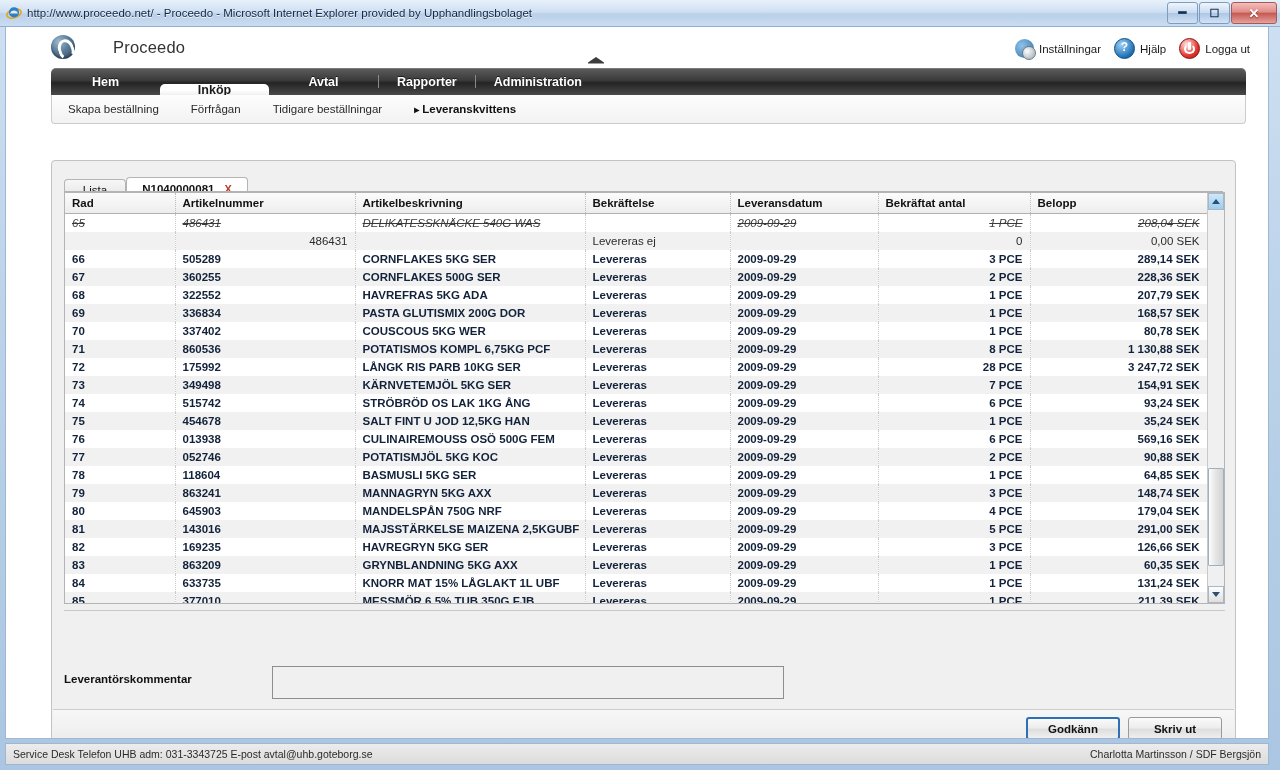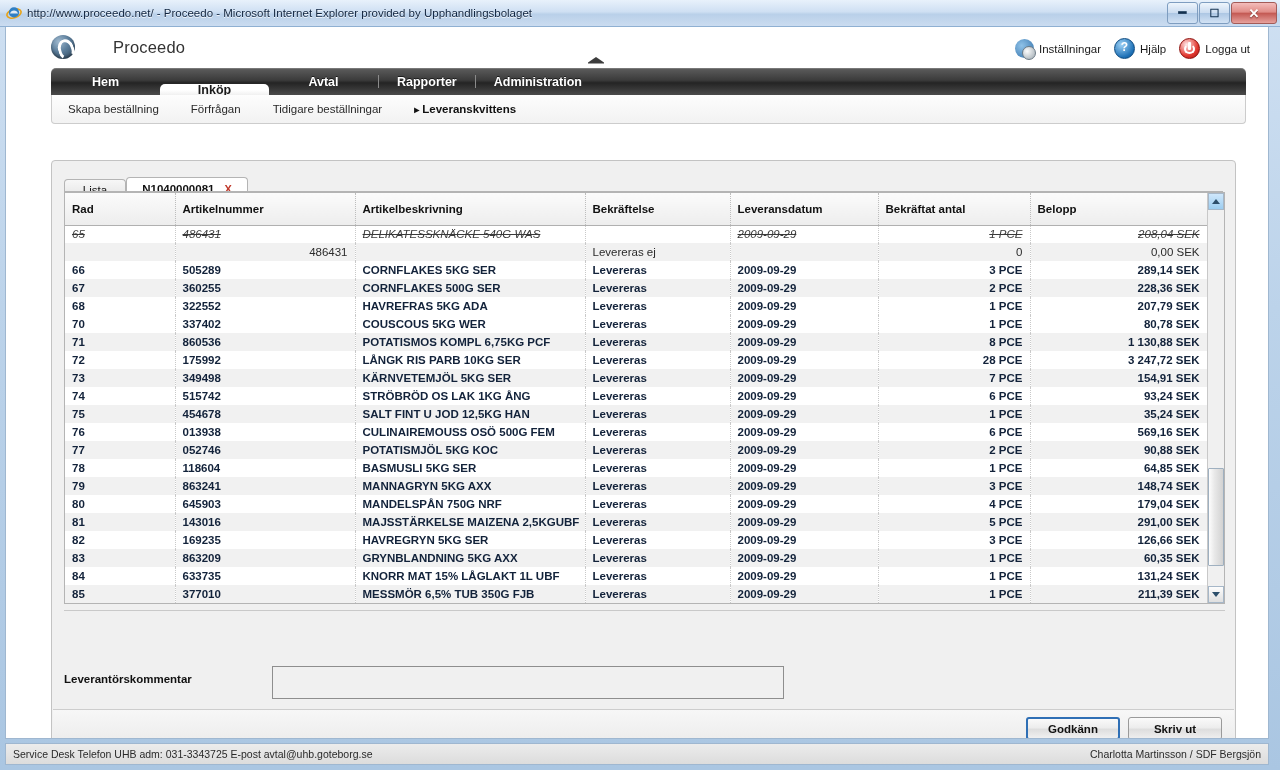--- a/index.html
+++ b/index.html
@@ -178,7 +178,7 @@
     background:linear-gradient(180deg,#fbfbfb 0%,#ededed 100%);
     border-bottom:1px solid #b0b0b0;border-right:1px dotted #bdbdbd;
     text-align:left;font-size:11.5px;font-weight:bold;color:#111;
-    padding:4px 7px;height:32px;box-sizing:border-box;white-space:nowrap;
+    padding:4px 7px;height:20px;box-sizing:border-box;white-space:nowrap;
   }
   table.grid td{
     border-right:1px dotted #c9c9c9;

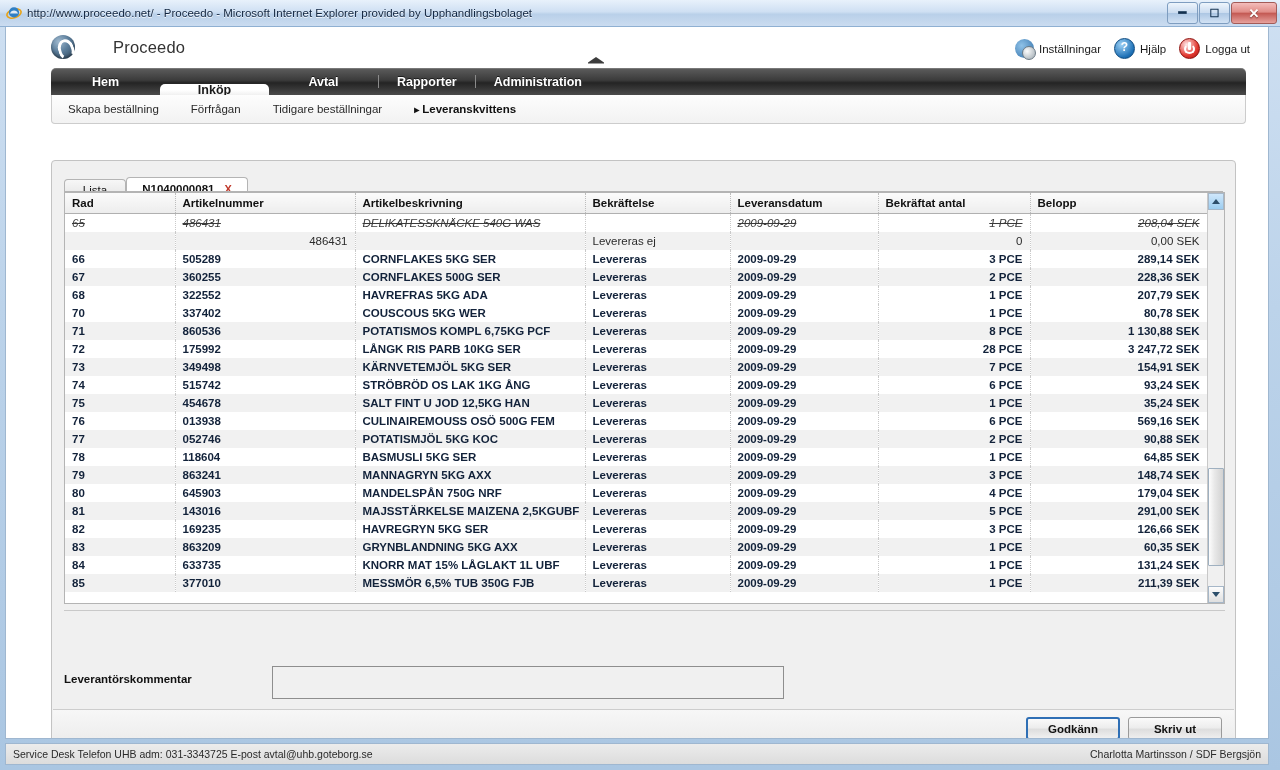--- a/index.html
+++ b/index.html
@@ -412,6 +412,15 @@
                 <td class="c-ant num">1 PCE</td>
                 <td class="c-bel num">207,79 SEK</td>
               </tr>
+              <tr class="alt">
+                <td class="c-rad">69</td>
+                <td class="c-art">336834</td>
+                <td class="c-desc">PASTA GLUTISMIX  200G    DOR</td>
+                <td class="c-bek">Levereras</td>
+                <td class="c-lev">2009-09-29</td>
+                <td class="c-ant num">1 PCE</td>
+                <td class="c-bel num">168,57 SEK</td>
+              </tr>
               <tr class="">
                 <td class="c-rad">70</td>
                 <td class="c-art">337402</td>

